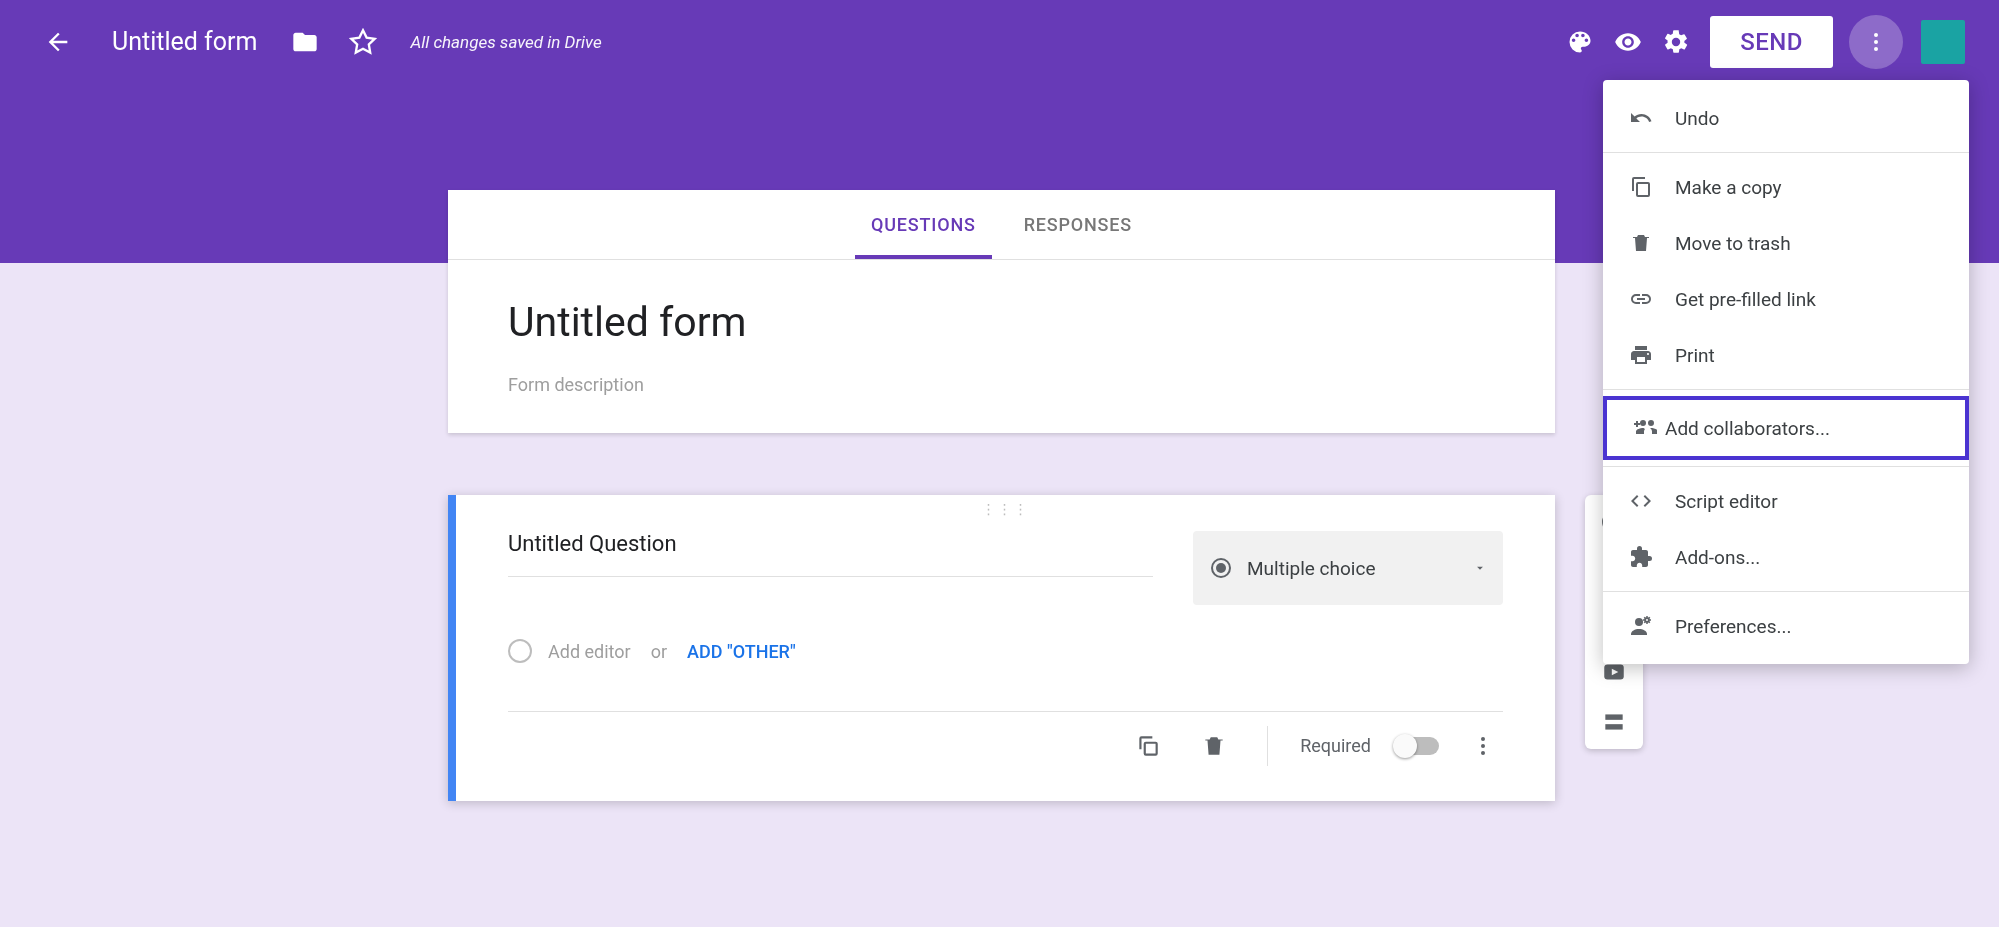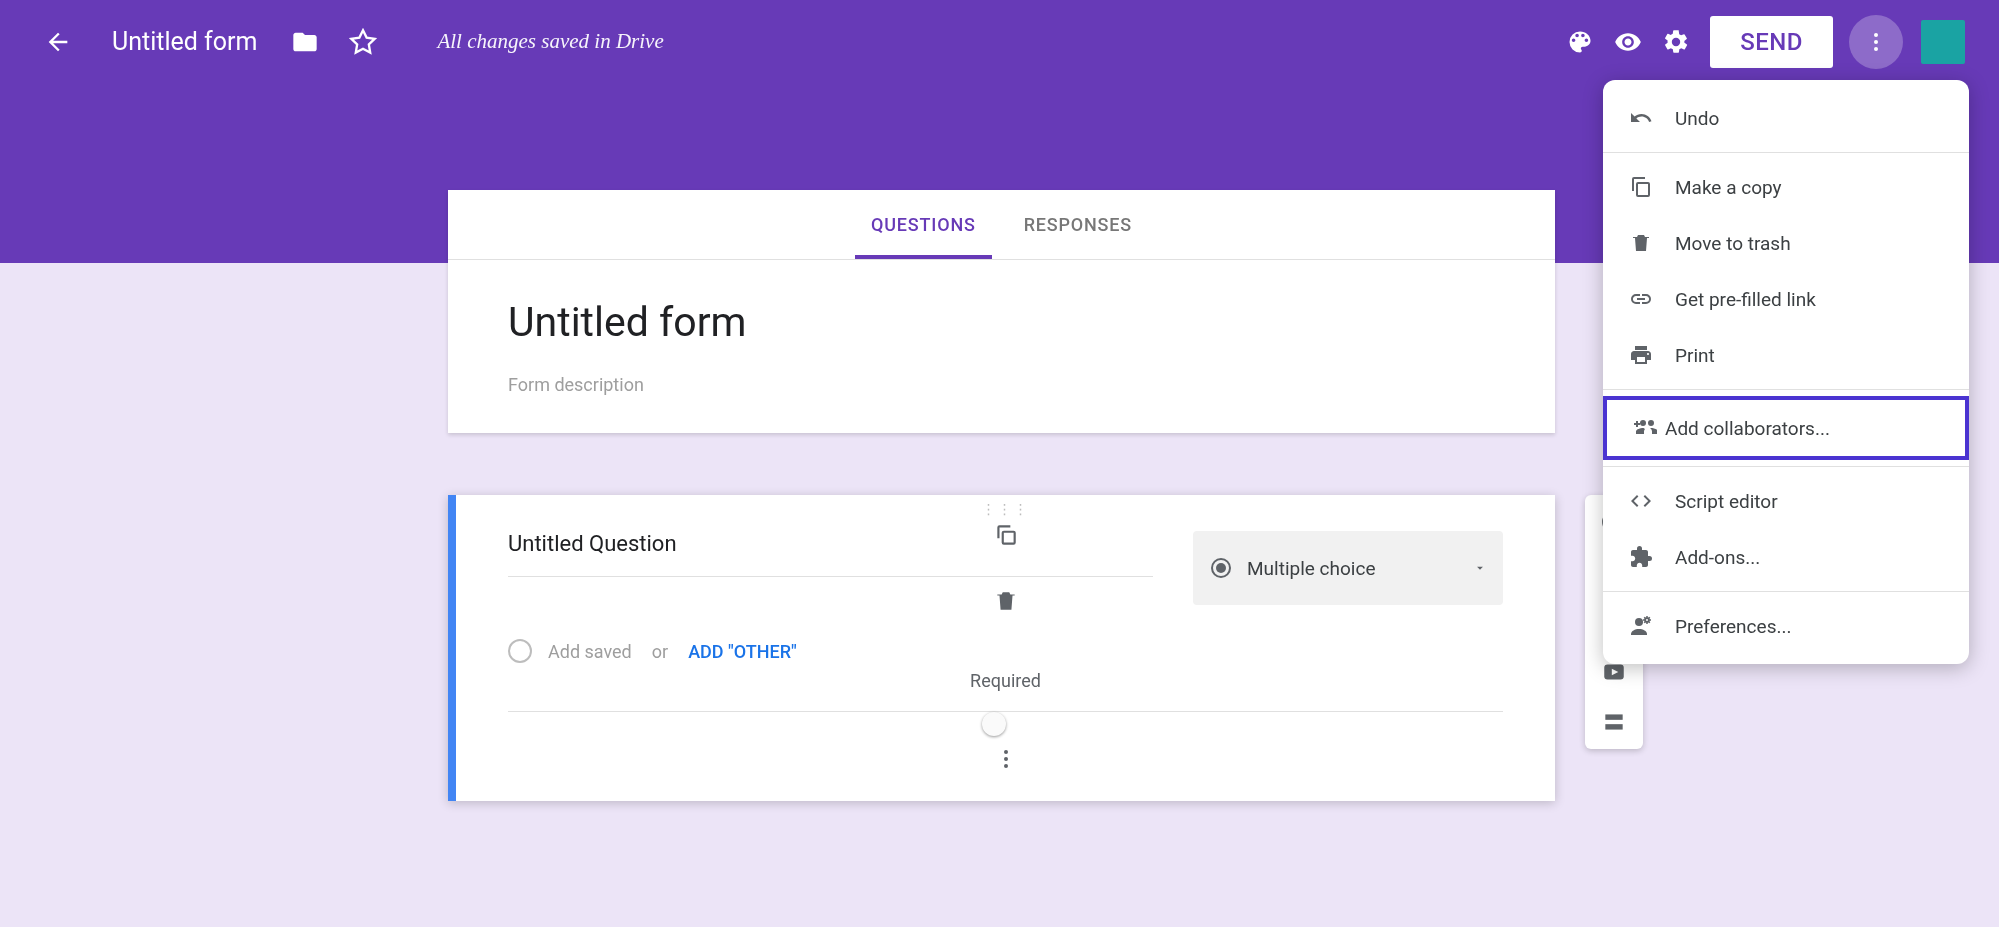--- a/index.html
+++ b/index.html
@@ -11,7 +11,7 @@
   .header .title { font-size: 25px; font-weight: 400; margin-left: 30px; }
   .header .icon-btn { width: 48px; height: 48px; display: flex; align-items: center; justify-content: center; cursor: pointer; }
   .header .star { margin-left: 10px; }
-  .header .saved-text { font-style: italic; font-size: 21px; opacity: 0.95; margin-left: 50px; font-family: Liberation Serif, serif; }
+  .header .saved-text { font-style: italic; font-size: 17px; opacity: 0.95; margin-left: 23px; }
   .header .spacer { flex: 1; }
   .header .send-btn { background: white; color: #673ab7; font-weight: 500; font-size: 24px; border-radius: 3px; padding: 12px 30px; margin: 0 10px; cursor: pointer; letter-spacing: 0.5px; }
   .header .more-circle { width: 54px; height: 54px; border-radius: 50%; background: rgba(255,255,255,0.25); display: flex; align-items: center; justify-content: center; margin-left: 6px; cursor: pointer; }

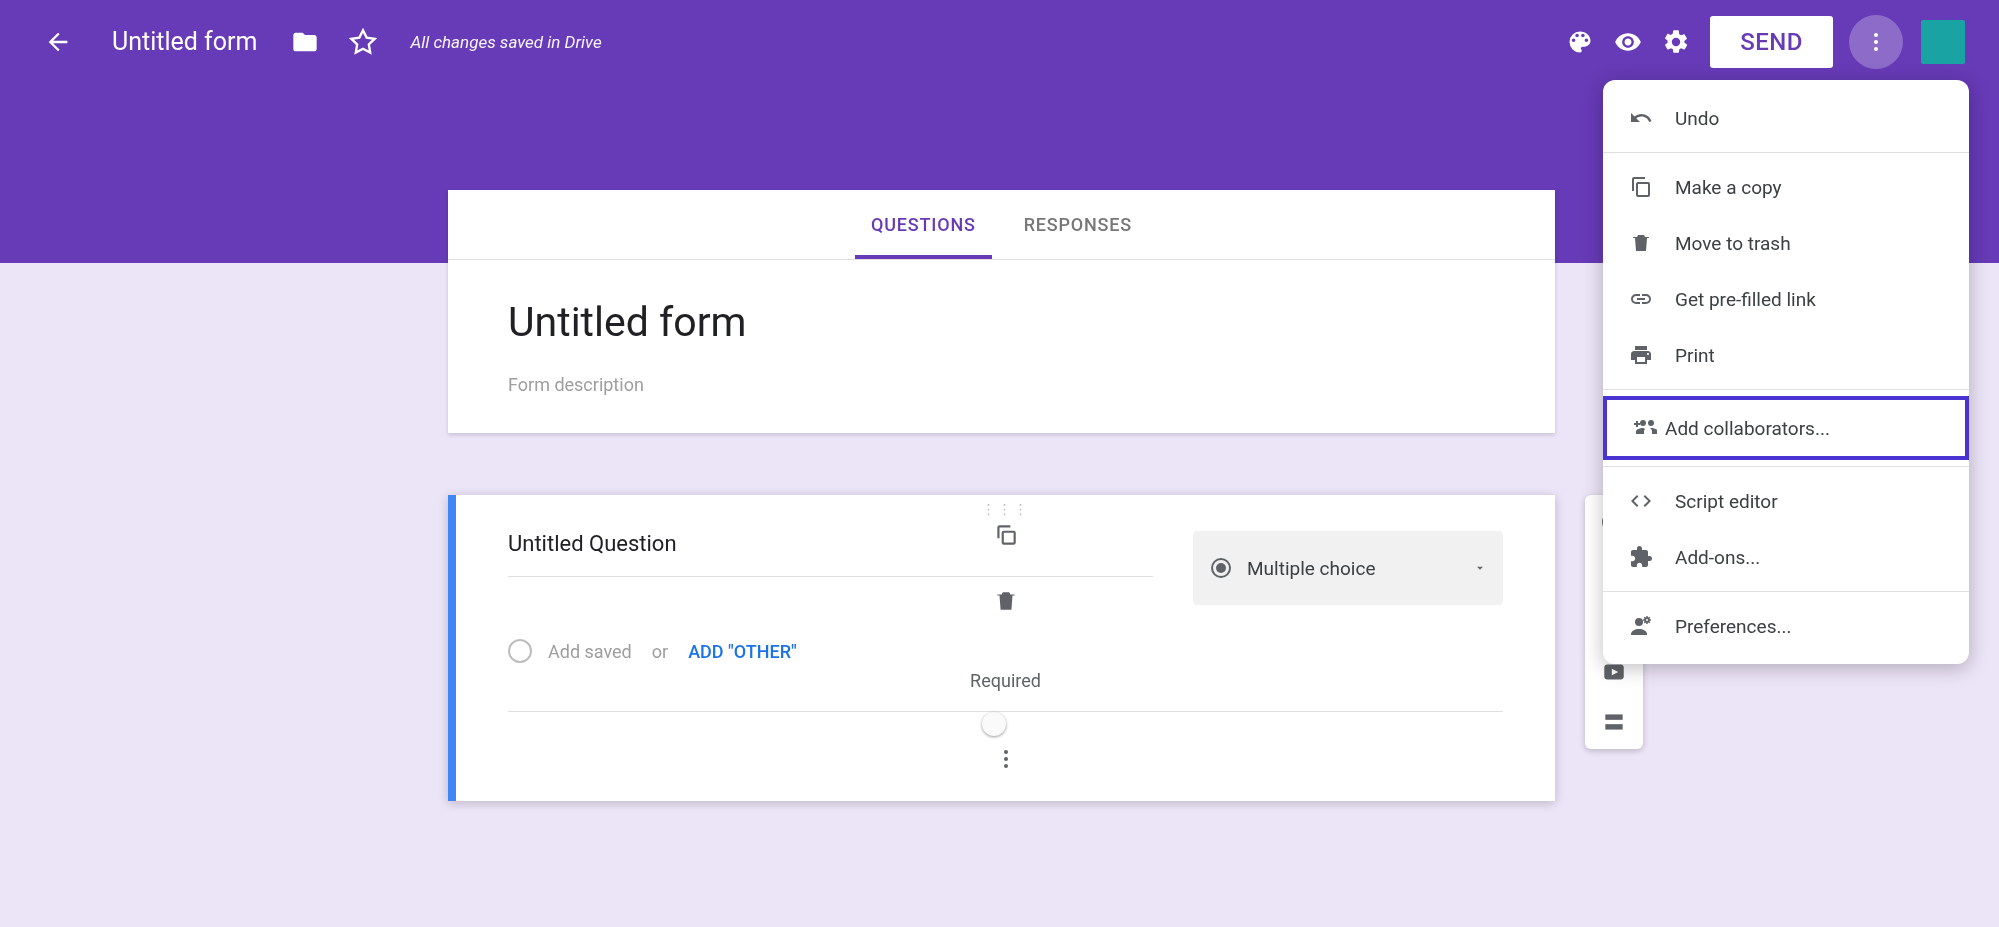--- a/index.html
+++ b/index.html
@@ -61,7 +61,7 @@
   .side-toolbar .tool { color: #5f6368; cursor: pointer; }
 
   
-  .menu { position: absolute; top: 80px; right: 30px; width: 366px; background: white; border-radius: 12px; box-shadow: 0 4px 20px rgba(0,0,0,0.25); z-index: 5; padding: 10px 0; }
+  .menu { position: absolute; top: 80px; right: 30px; width: 366px; background: white; border-radius: 4px; box-shadow: 0 4px 20px rgba(0,0,0,0.25); z-index: 5; padding: 10px 0; }
   .menu-item { display: flex; align-items: center; gap: 22px; padding: 16px 26px; font-size: 19px; color: #3c4043; cursor: pointer; }
   .menu-item svg { color: #5f6368; flex-shrink: 0; }
   .menu-sep { height: 1px; background: #e0e0e0; margin: 6px 0; }

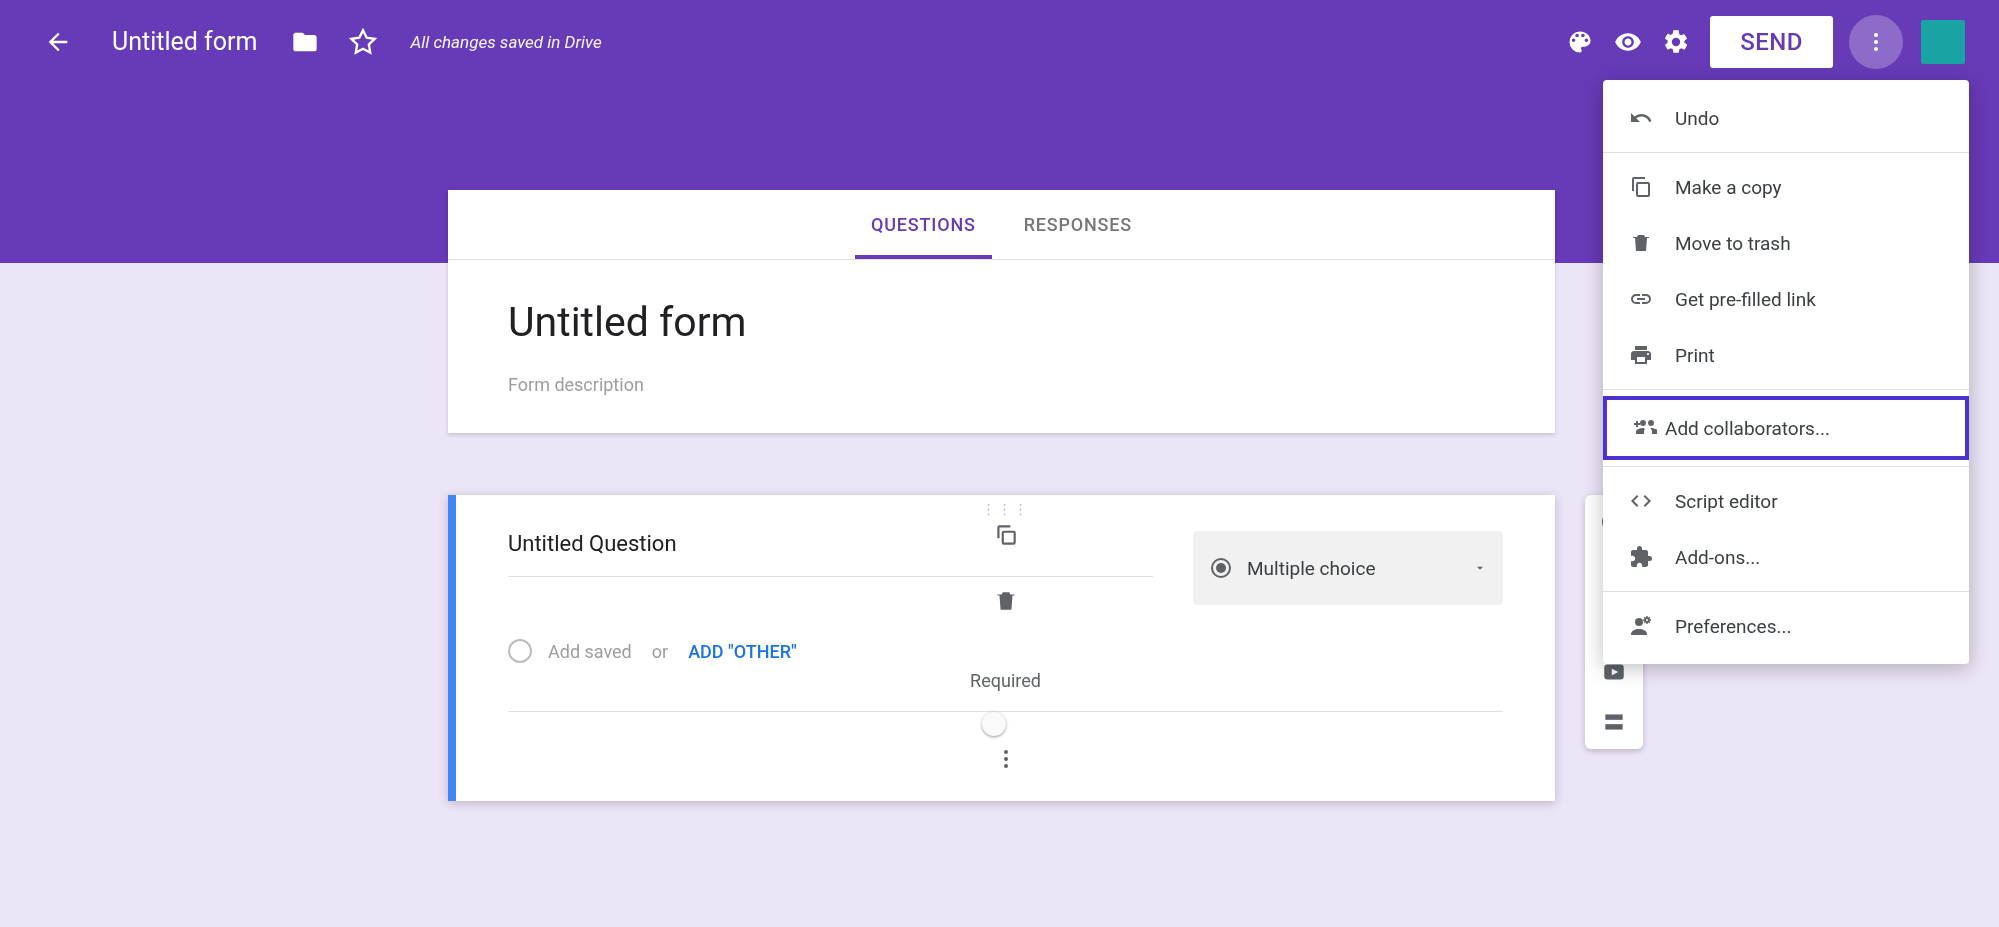--- a/index.html
+++ b/index.html
@@ -150,7 +150,7 @@
   <div class="options-area">
     <div class="option-row">
       <div class="radio-circle"></div>
-      <span class="opt-placeholder">Add saved</span>
+      <span class="opt-placeholder">Add editor</span>
       <span class="or-text">or</span>
       <span class="add-other">ADD "OTHER"</span>
     </div>

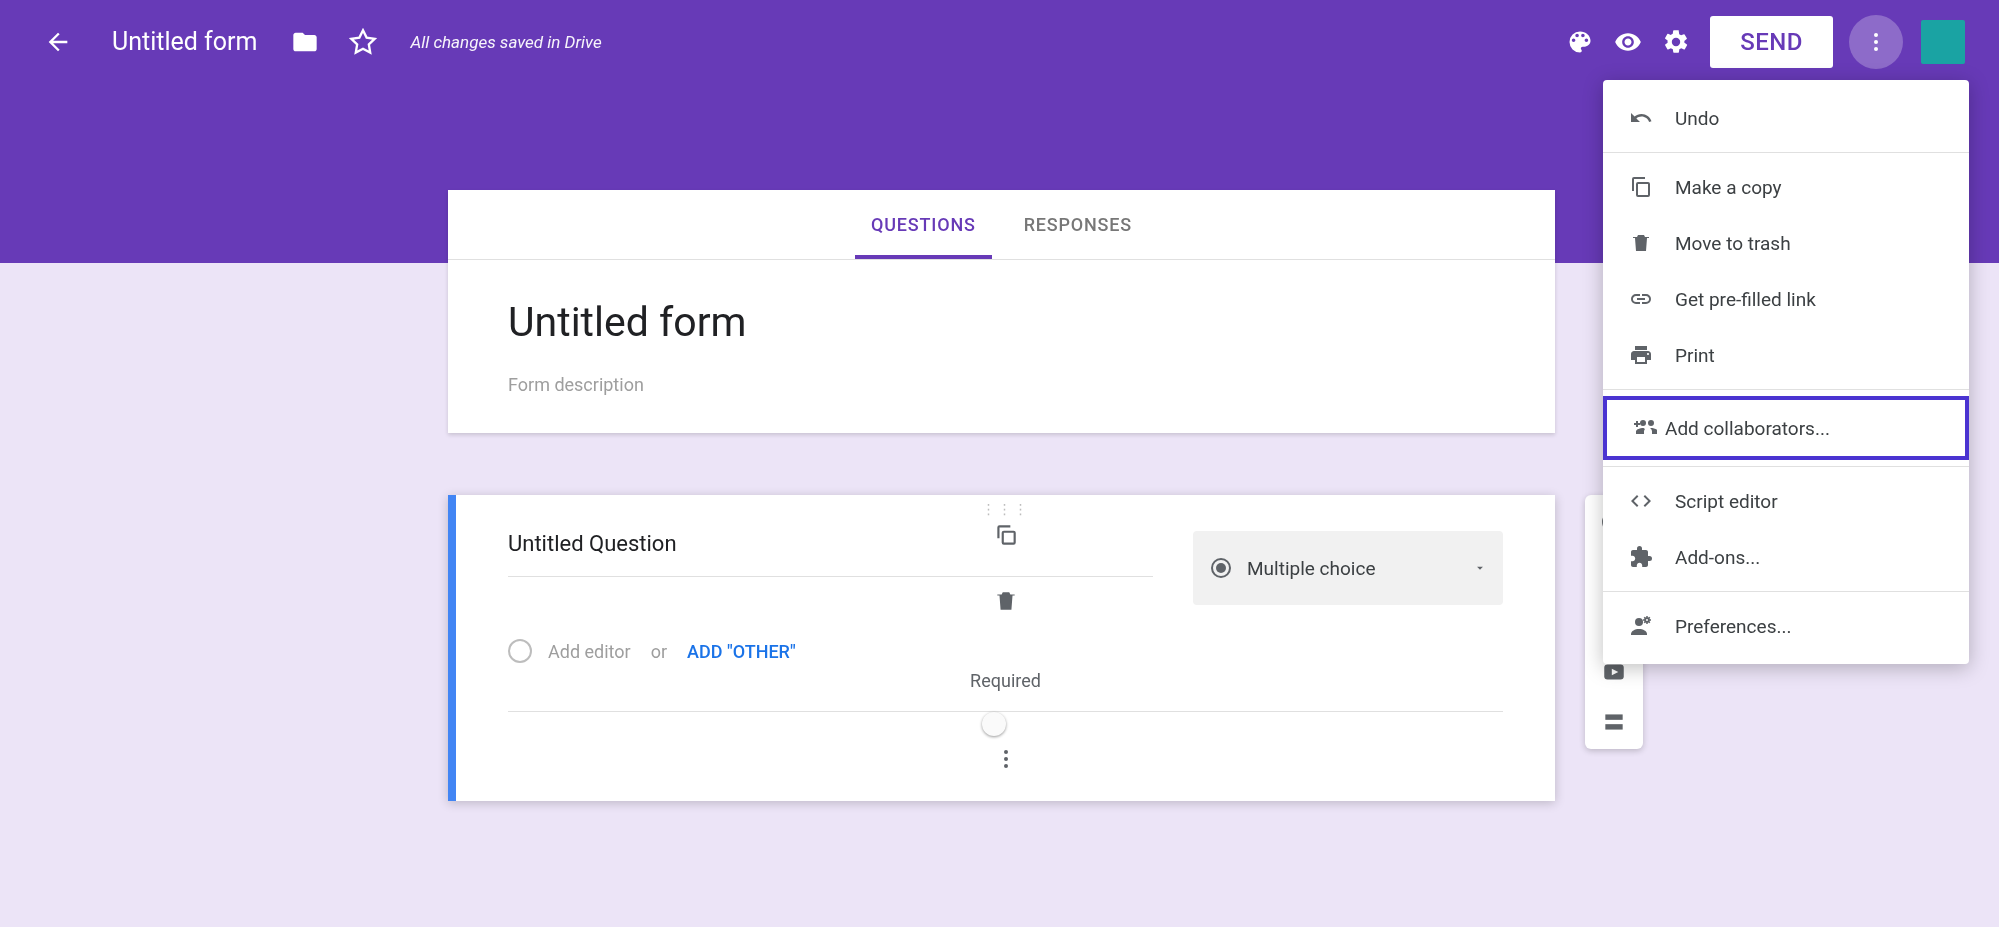--- a/index.html
+++ b/index.html
@@ -49,7 +49,7 @@
 
   .options-area { padding: 20px 52px 0 52px; }
 
-  .q-footer { border-top: 1px solid #e0e0e0; margin: 34px 52px 10px 52px; height: 68px; display: flex; align-items: center; justify-content: flex-end; gap: 24px; flex-direction: column; }
+  .q-footer { border-top: 1px solid #e0e0e0; margin: 34px 52px 10px 52px; height: 68px; display: flex; align-items: center; justify-content: flex-end; gap: 24px; }
   .footer-icon { color: #5f6368; cursor: pointer; padding: 8px; }
   .divider-v { width: 1px; height: 40px; background: #e0e0e0; margin: 0 8px; }
   .required-label { font-size: 18px; color: #5f6368; }

